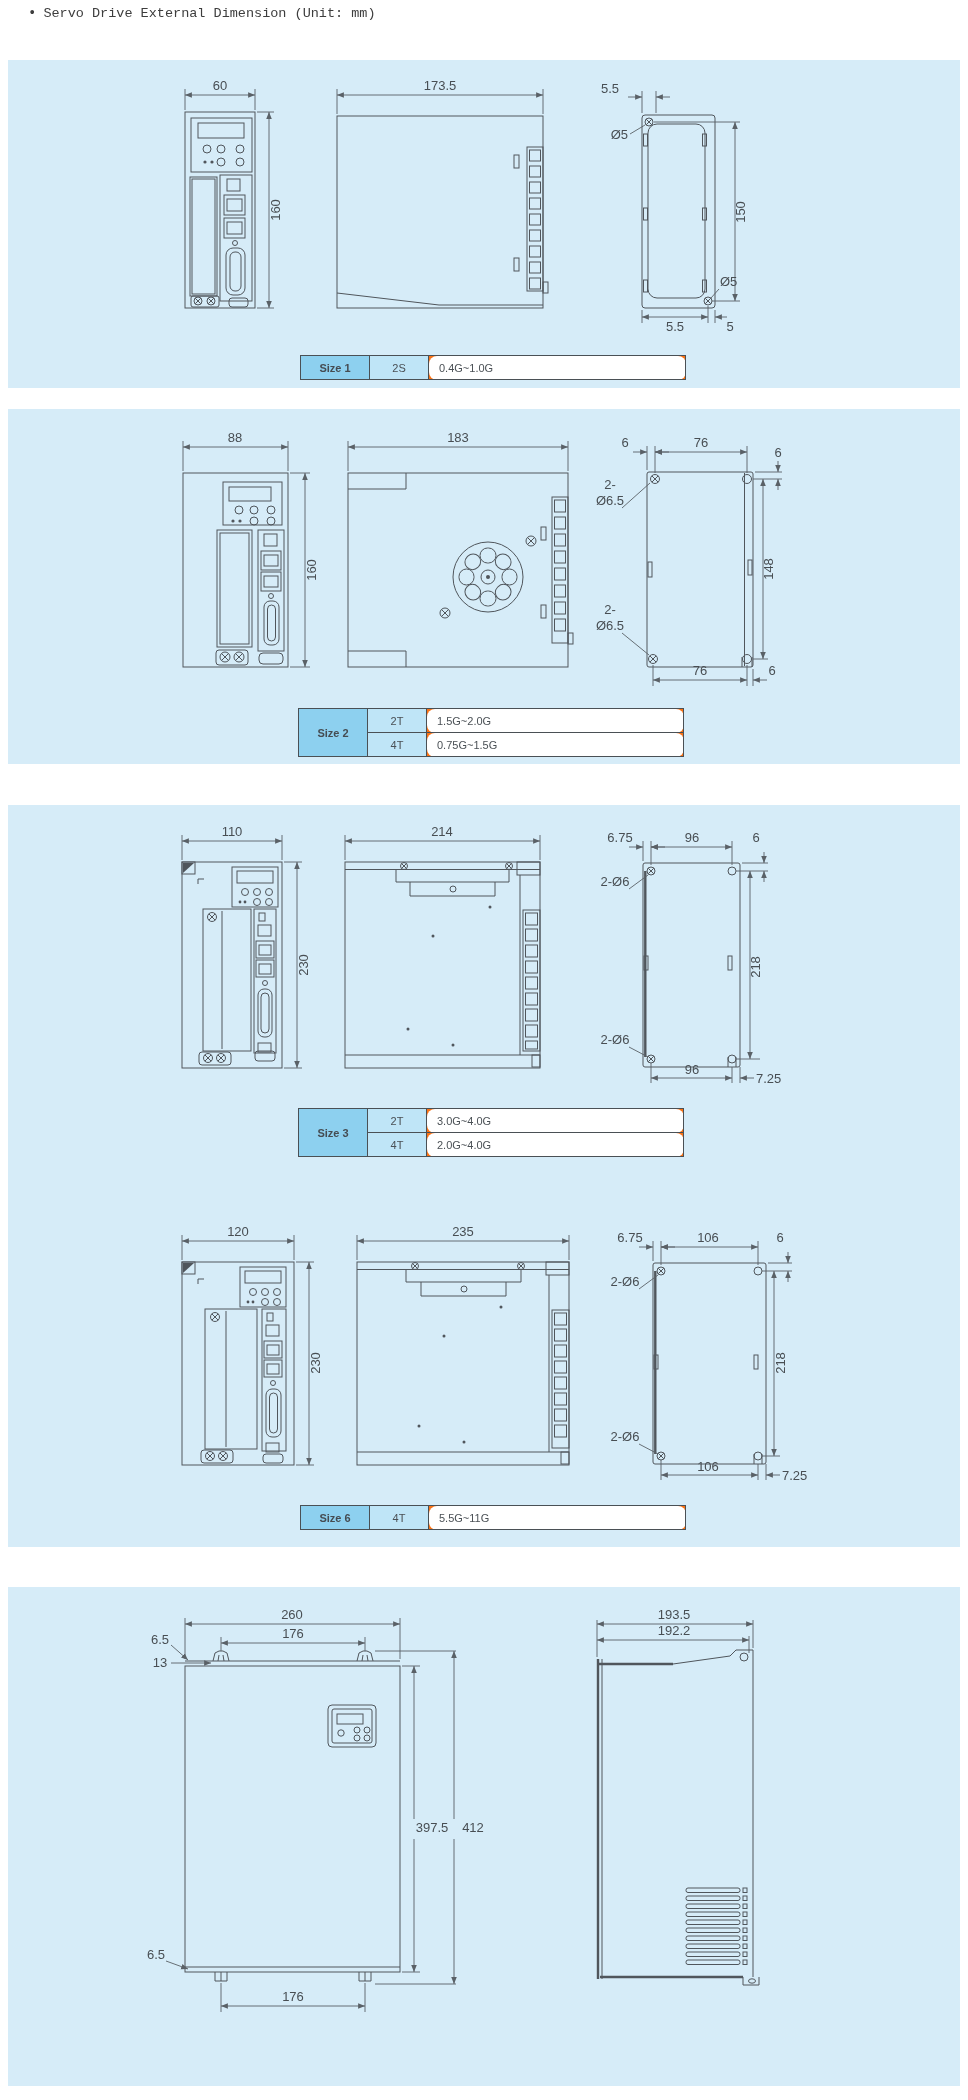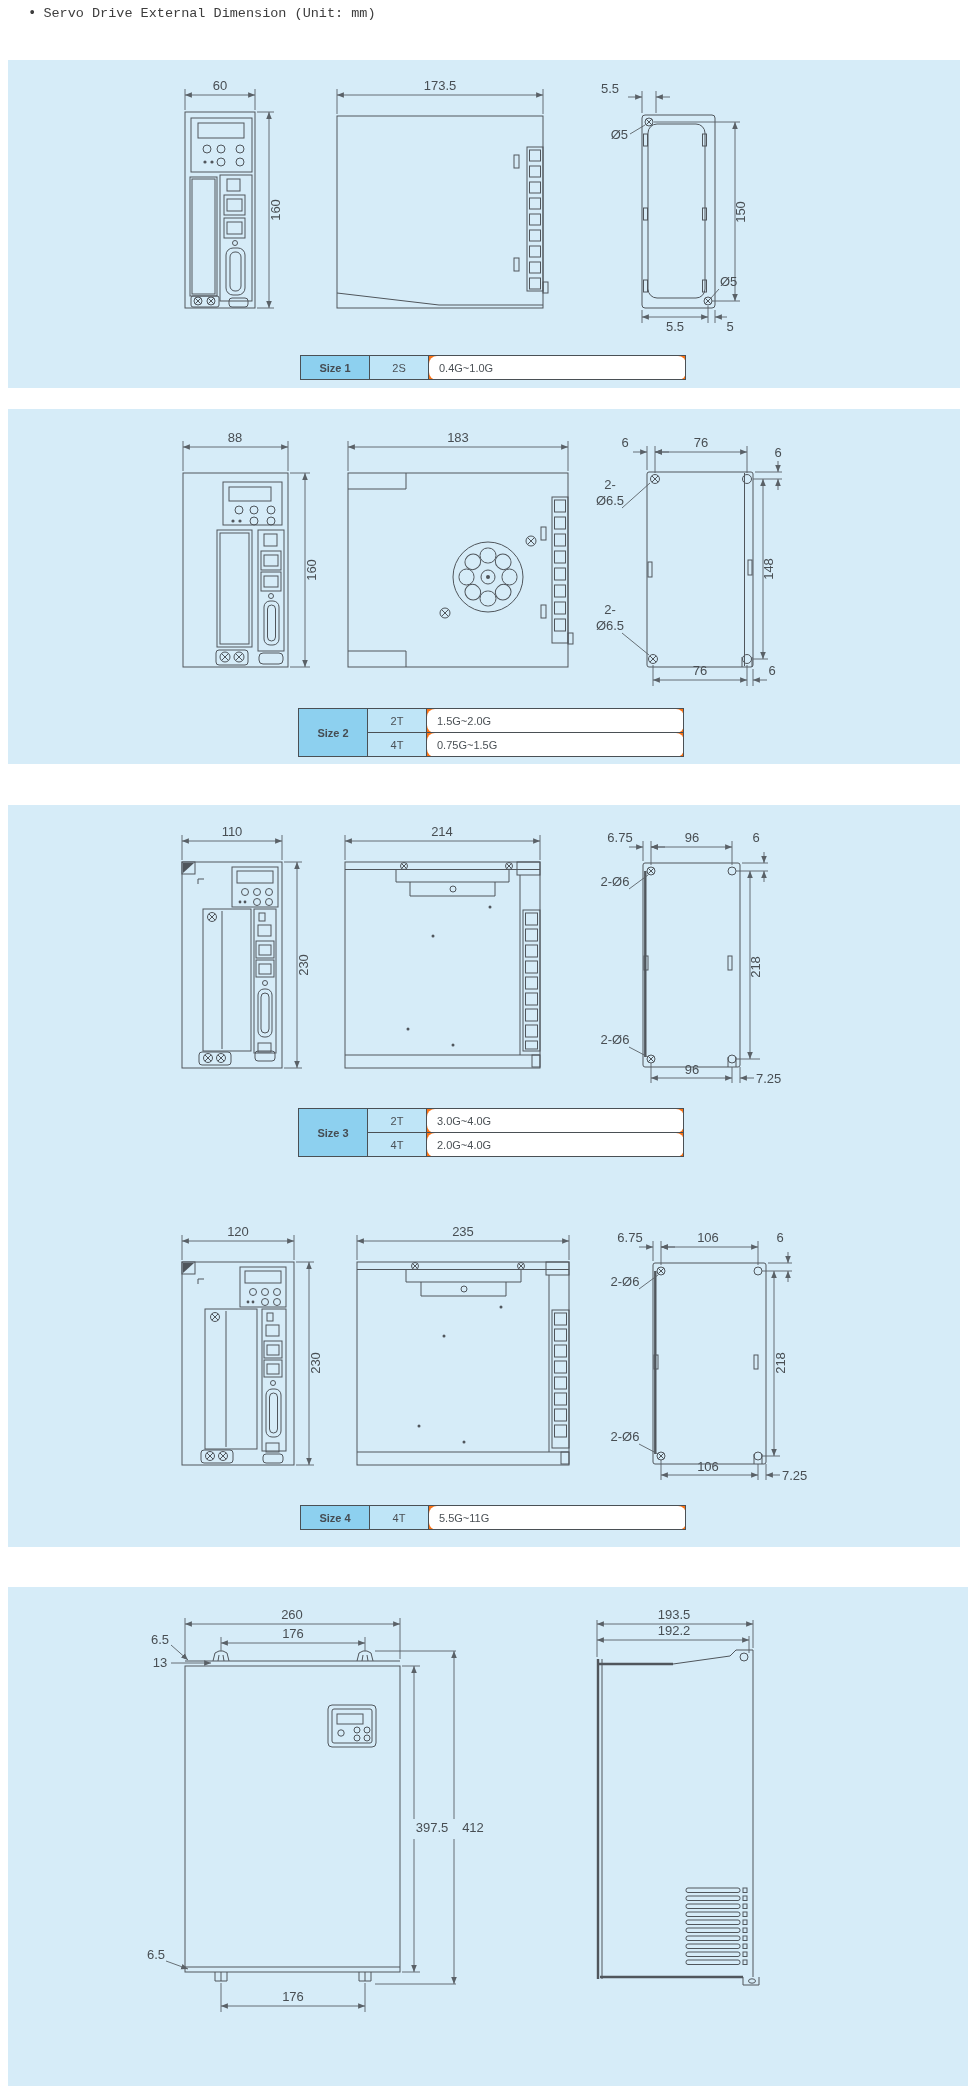--- a/index.html
+++ b/index.html
@@ -527,7 +527,7 @@
     <table class="size-table" style="left:292px;top:300px;">
       <tbody>
           <tr>
-        <td class="c-size">Size 4</td>
+        <td class="c-size">Size 6</td>
         <td class="c-var">4T</td>
         <td class="c-range">5.5G~11G</td>
       </tr>

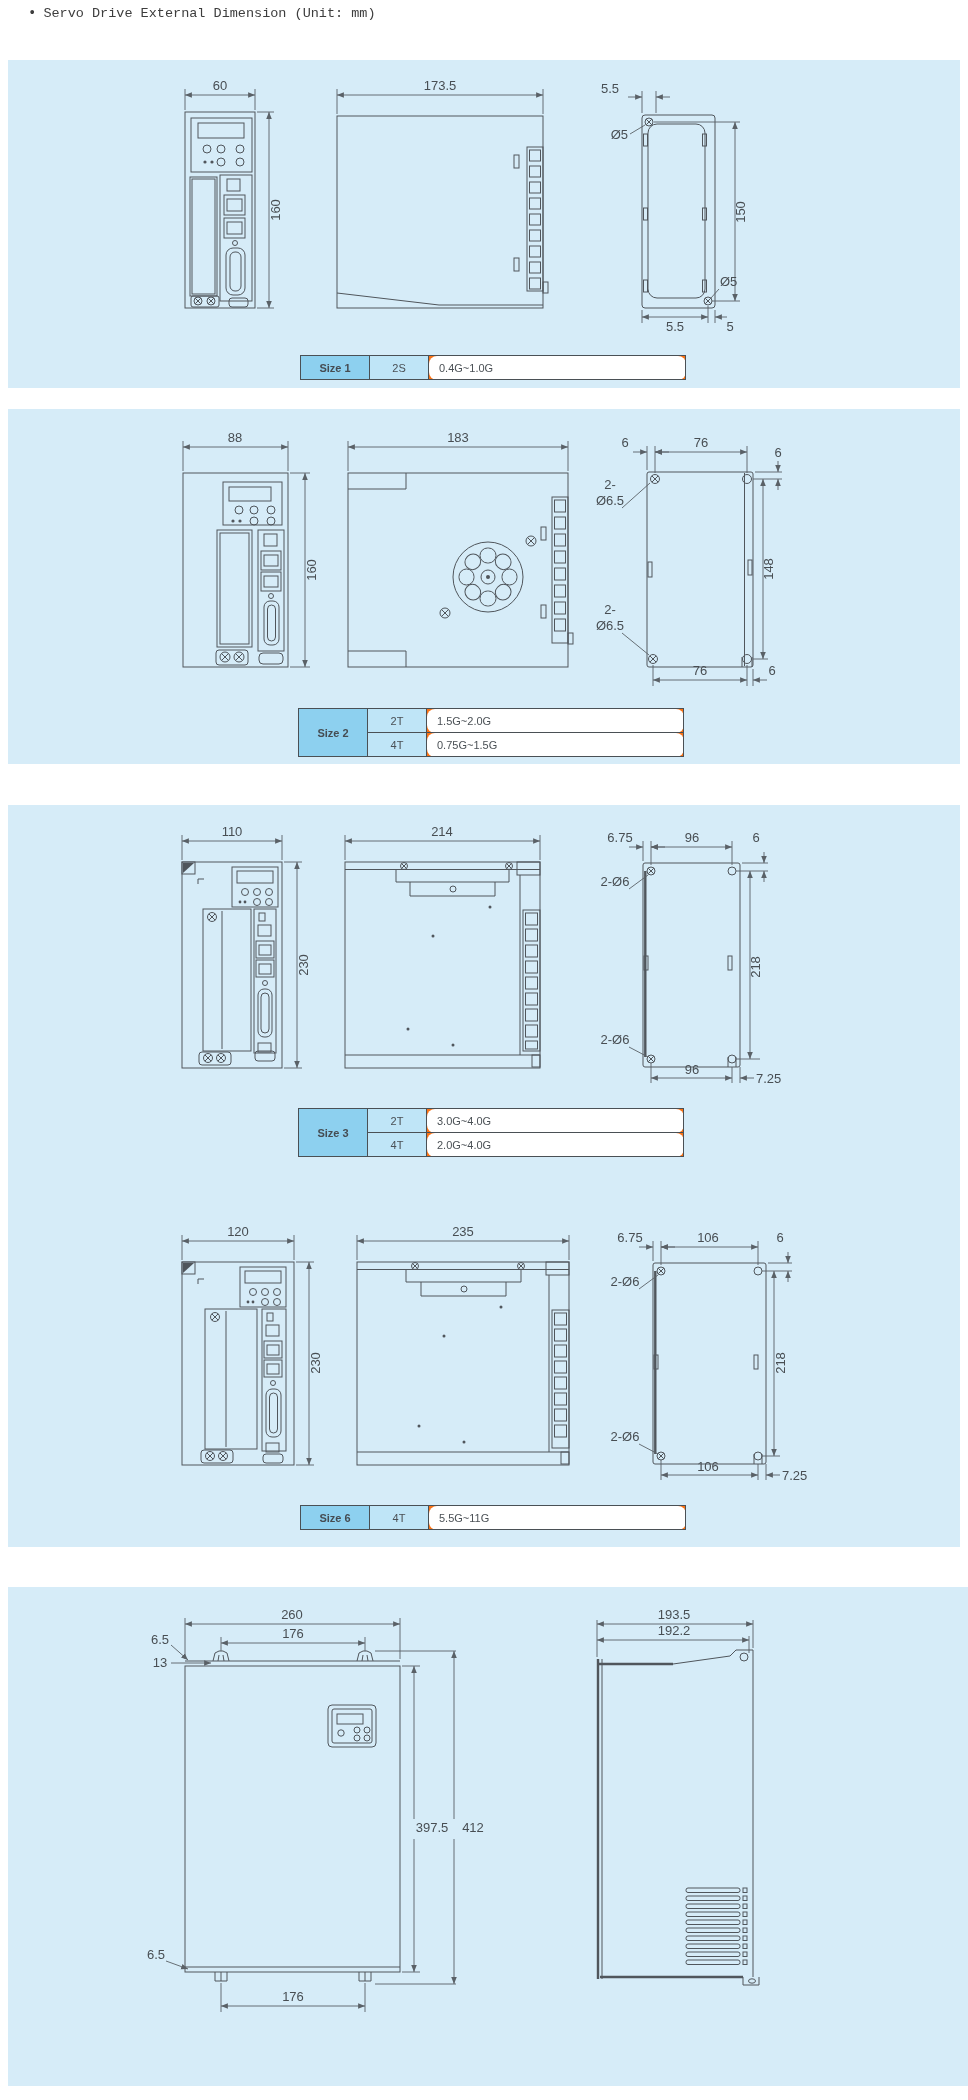--- a/index.html
+++ b/index.html
@@ -12,7 +12,7 @@
   #p2{top:409px;height:355px;}
   #p3{top:805px;height:448px;}
   #p4{top:1205px;height:342px;}
-  #p5{top:1587px;height:499px;padding-left:9px;}
+  #p5{top:1587px;height:499px;}
   .panel svg{position:absolute;left:0;top:0;}
   svg text{font-family:"Liberation Sans",sans-serif;font-size:13px;fill:#484e53;}
   .ln{fill:none;stroke:#505必7;stroke-width:1;}

